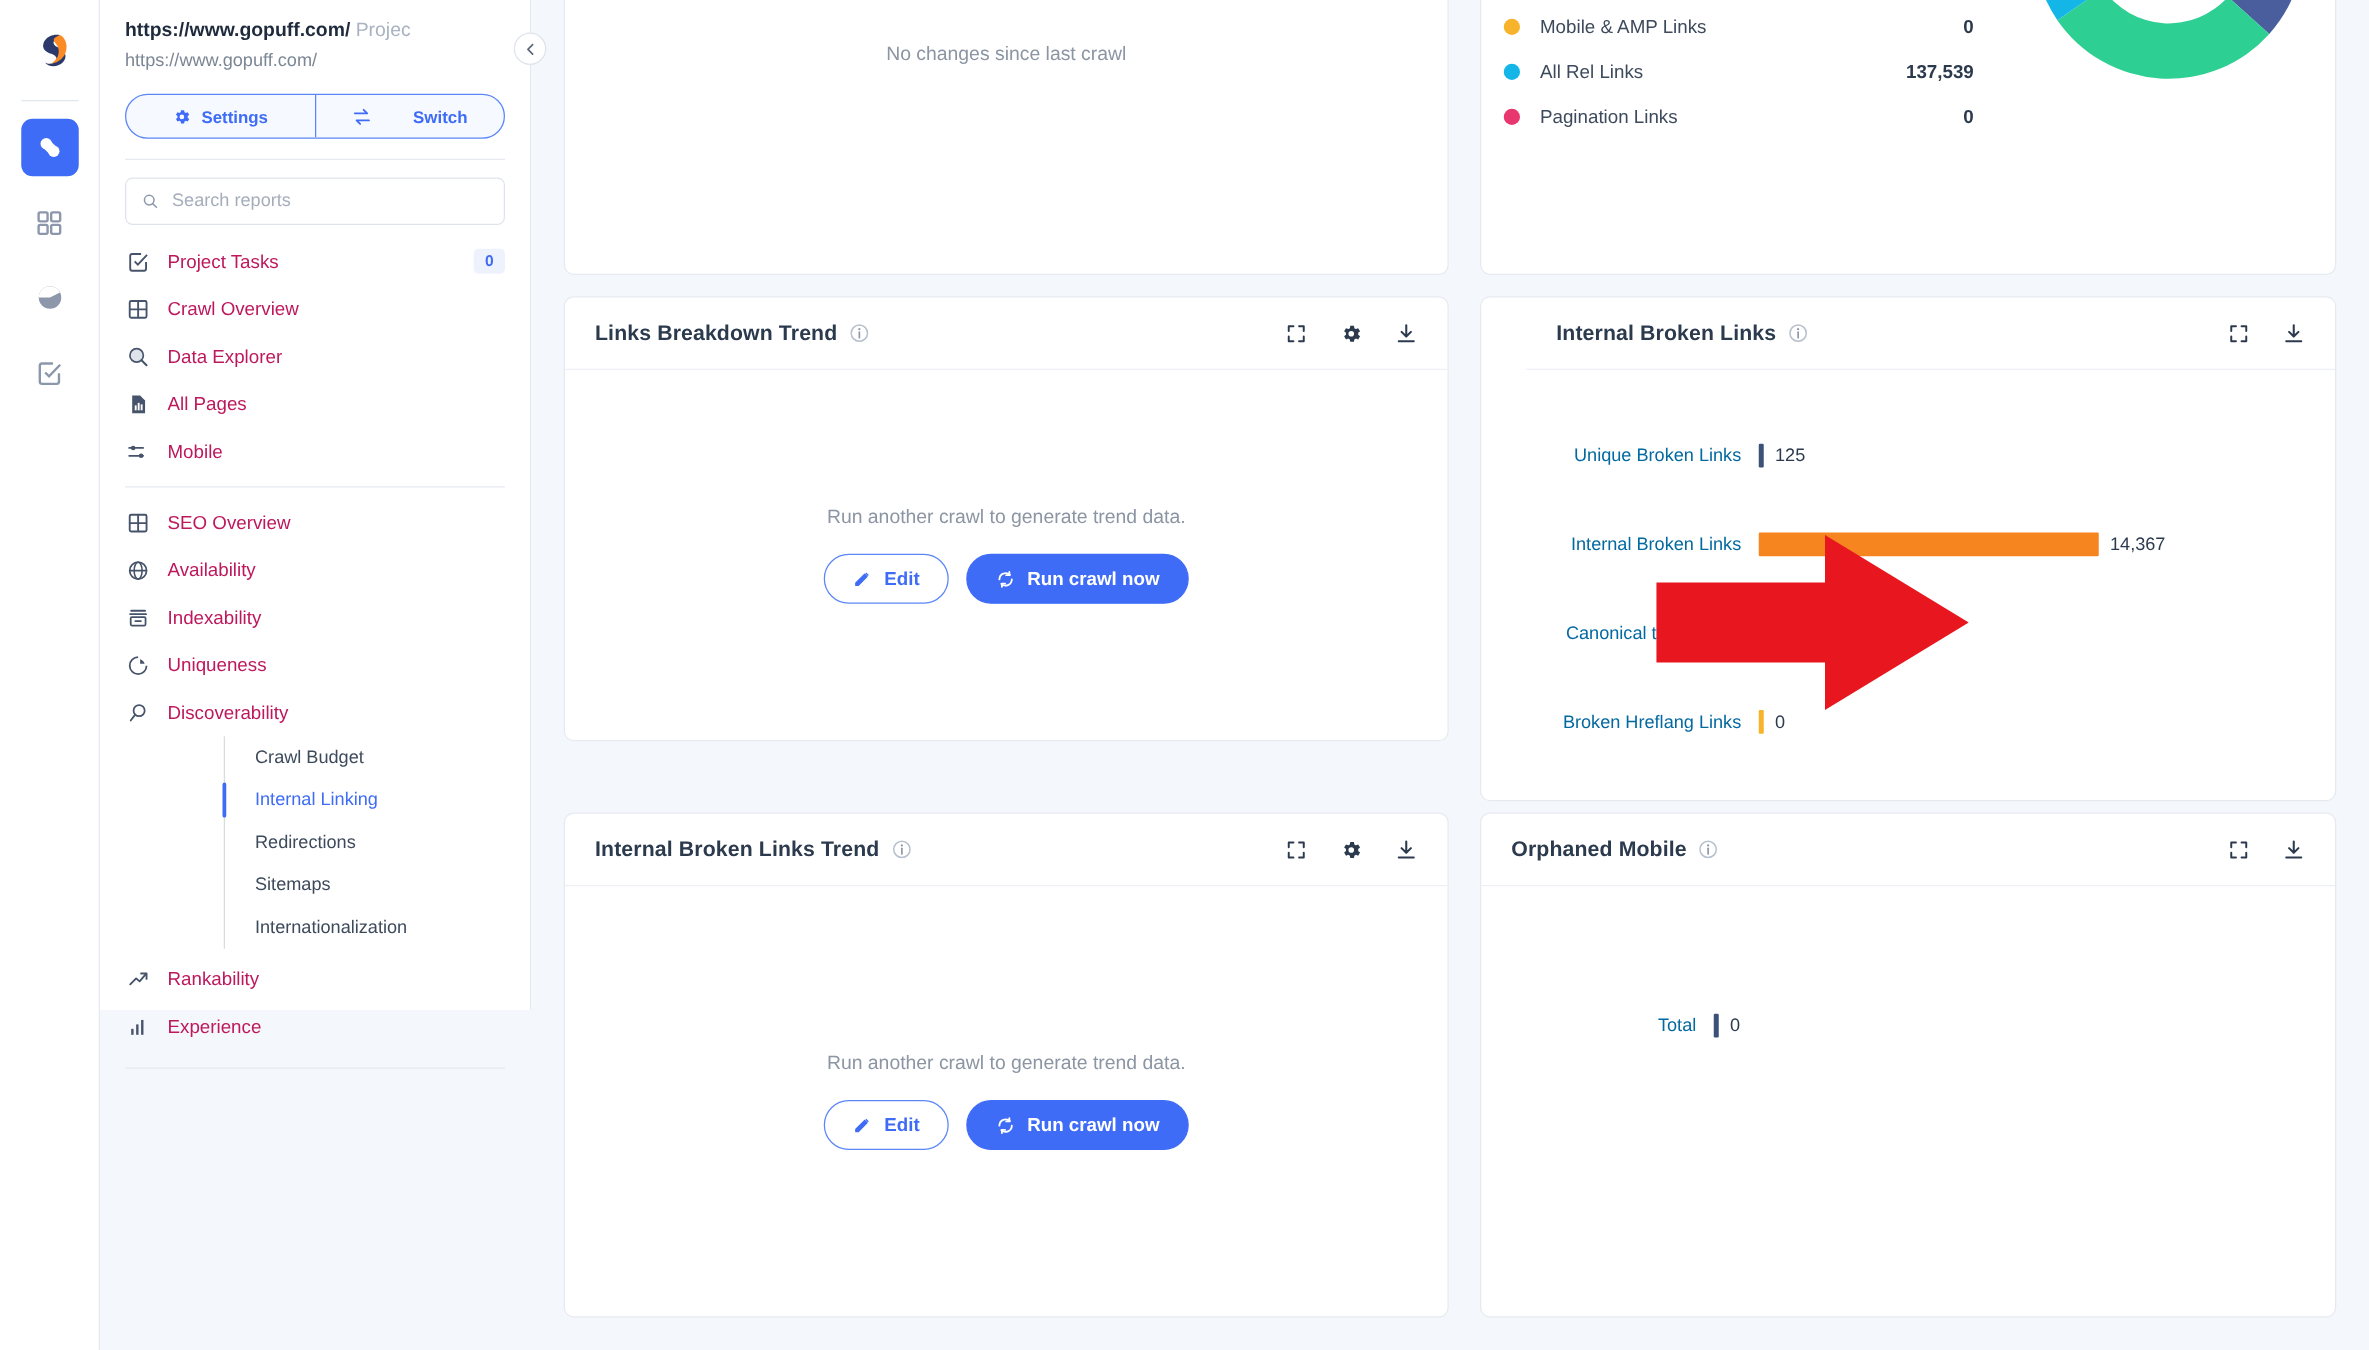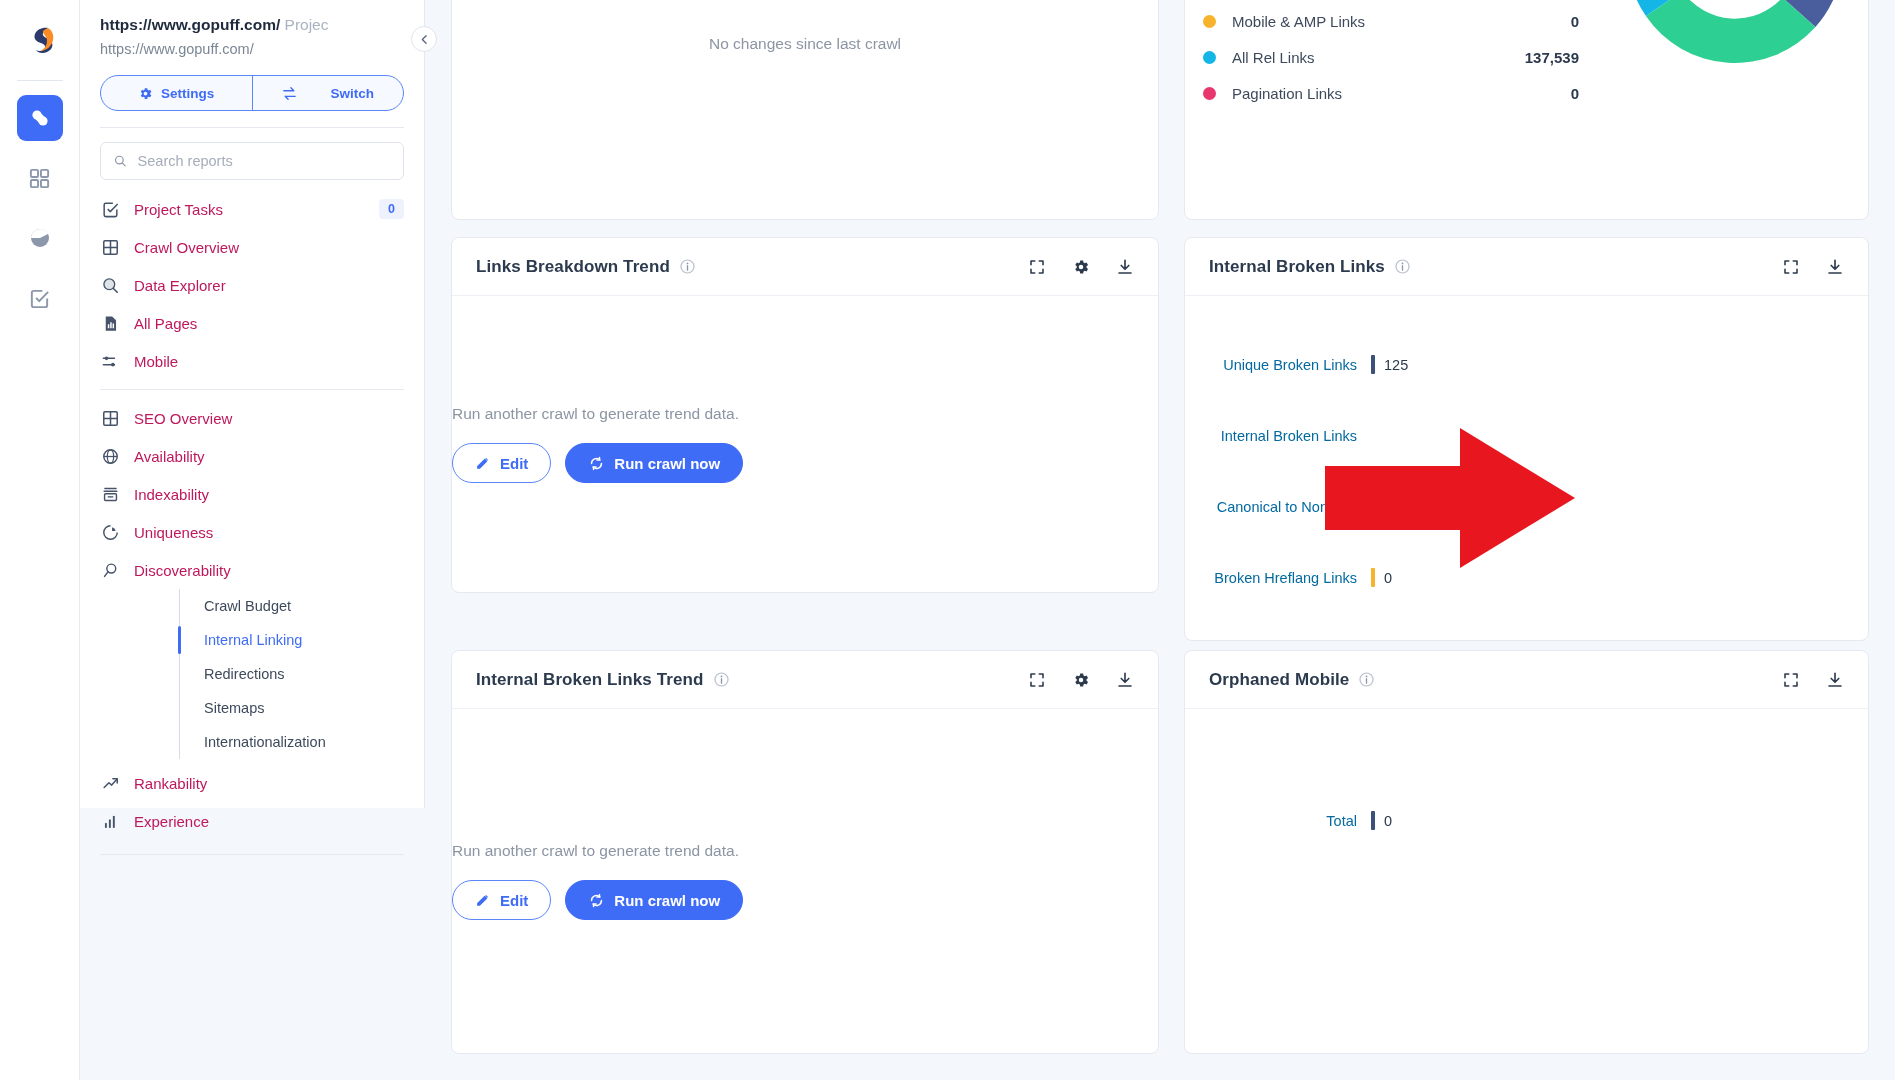--- a/index.html
+++ b/index.html
@@ -512,7 +512,7 @@
         </div>
       </div>
 
-      <div class="card right" style="height:404px;">
+      <div class="card right" style="height:404px;padding-left:36px;">
         <div class="card-head">
           <span class="card-title">Internal Broken Links</span>
           <span class="info-ico">

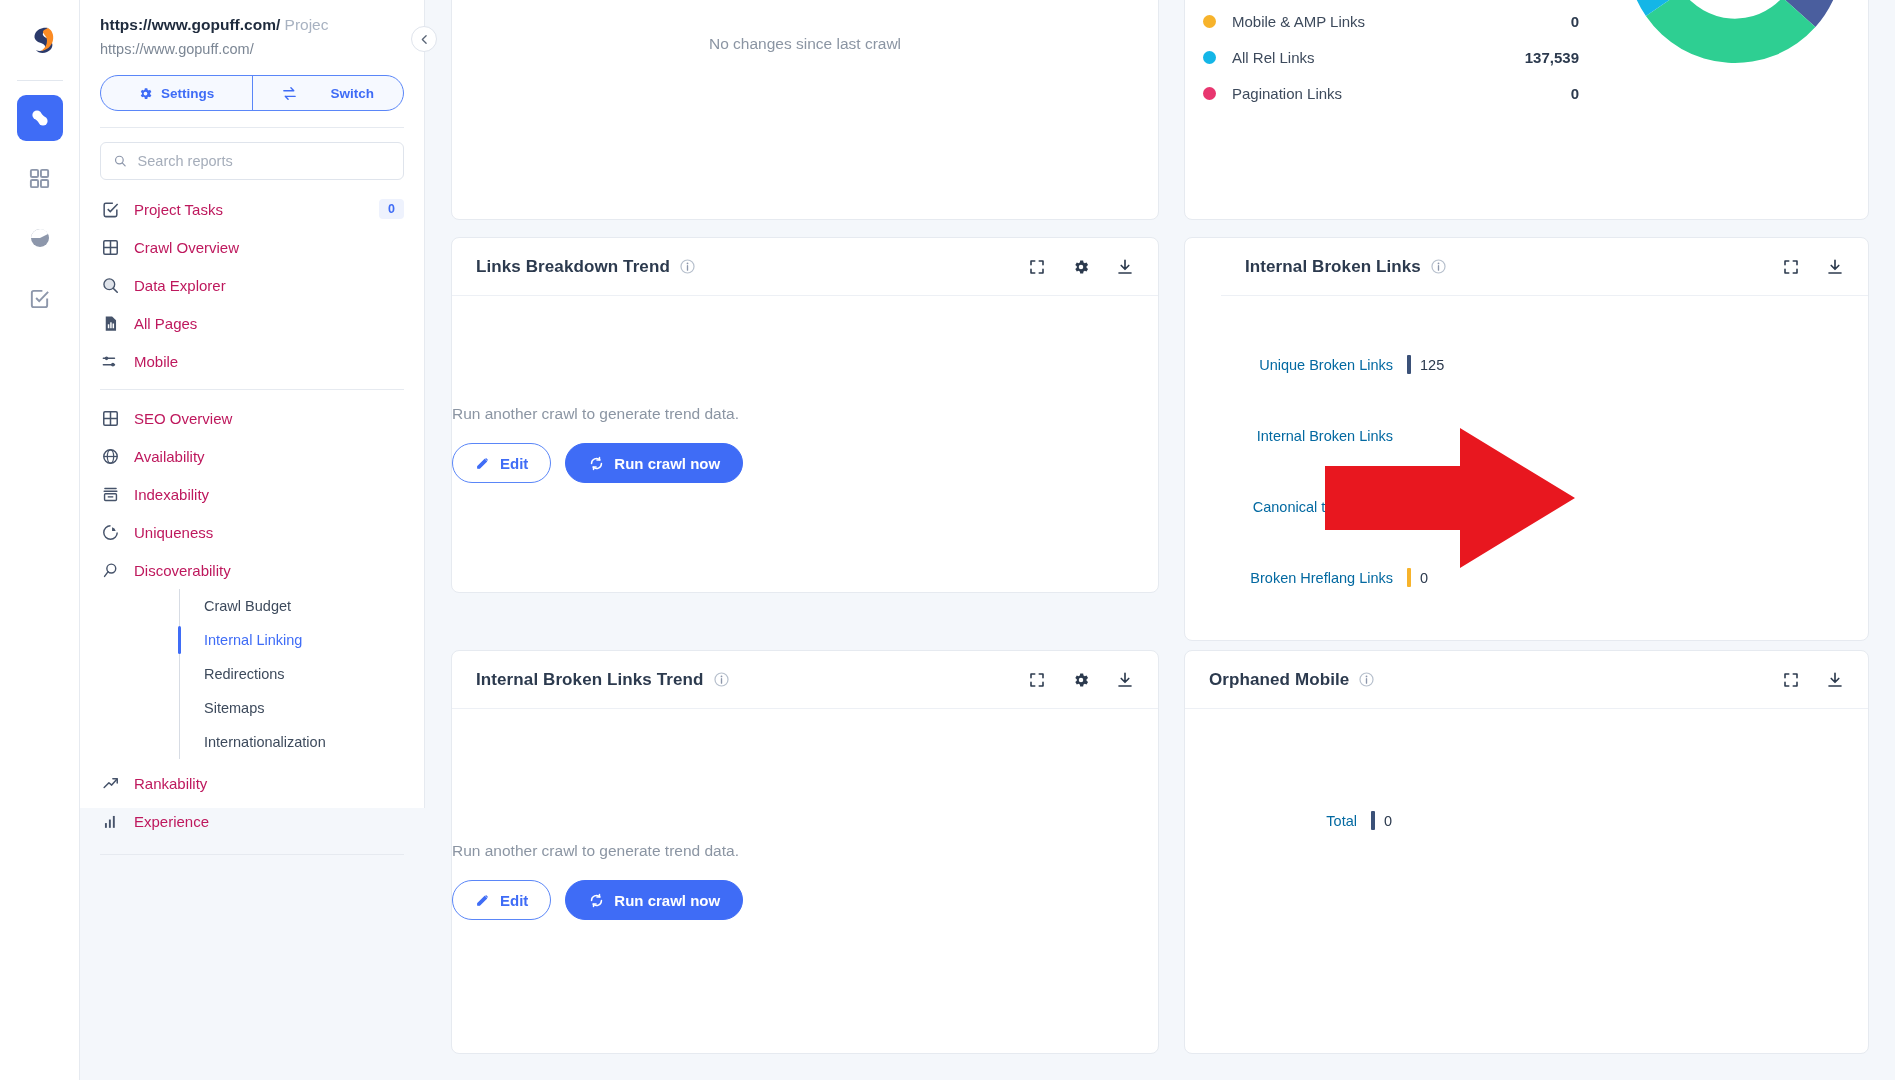--- a/index.html
+++ b/index.html
@@ -142,7 +142,7 @@
 
   .empty-state {
     width: 100%; display: flex; flex-direction: column;
-    align-items: flex-start; justify-content: center; gap: 20px;
+    align-items: center; justify-content: center; gap: 20px;
   }
   .empty-msg { font-size: 15.5px; color: #8b95a3; }
   .empty-btns { display: flex; gap: 14px; }

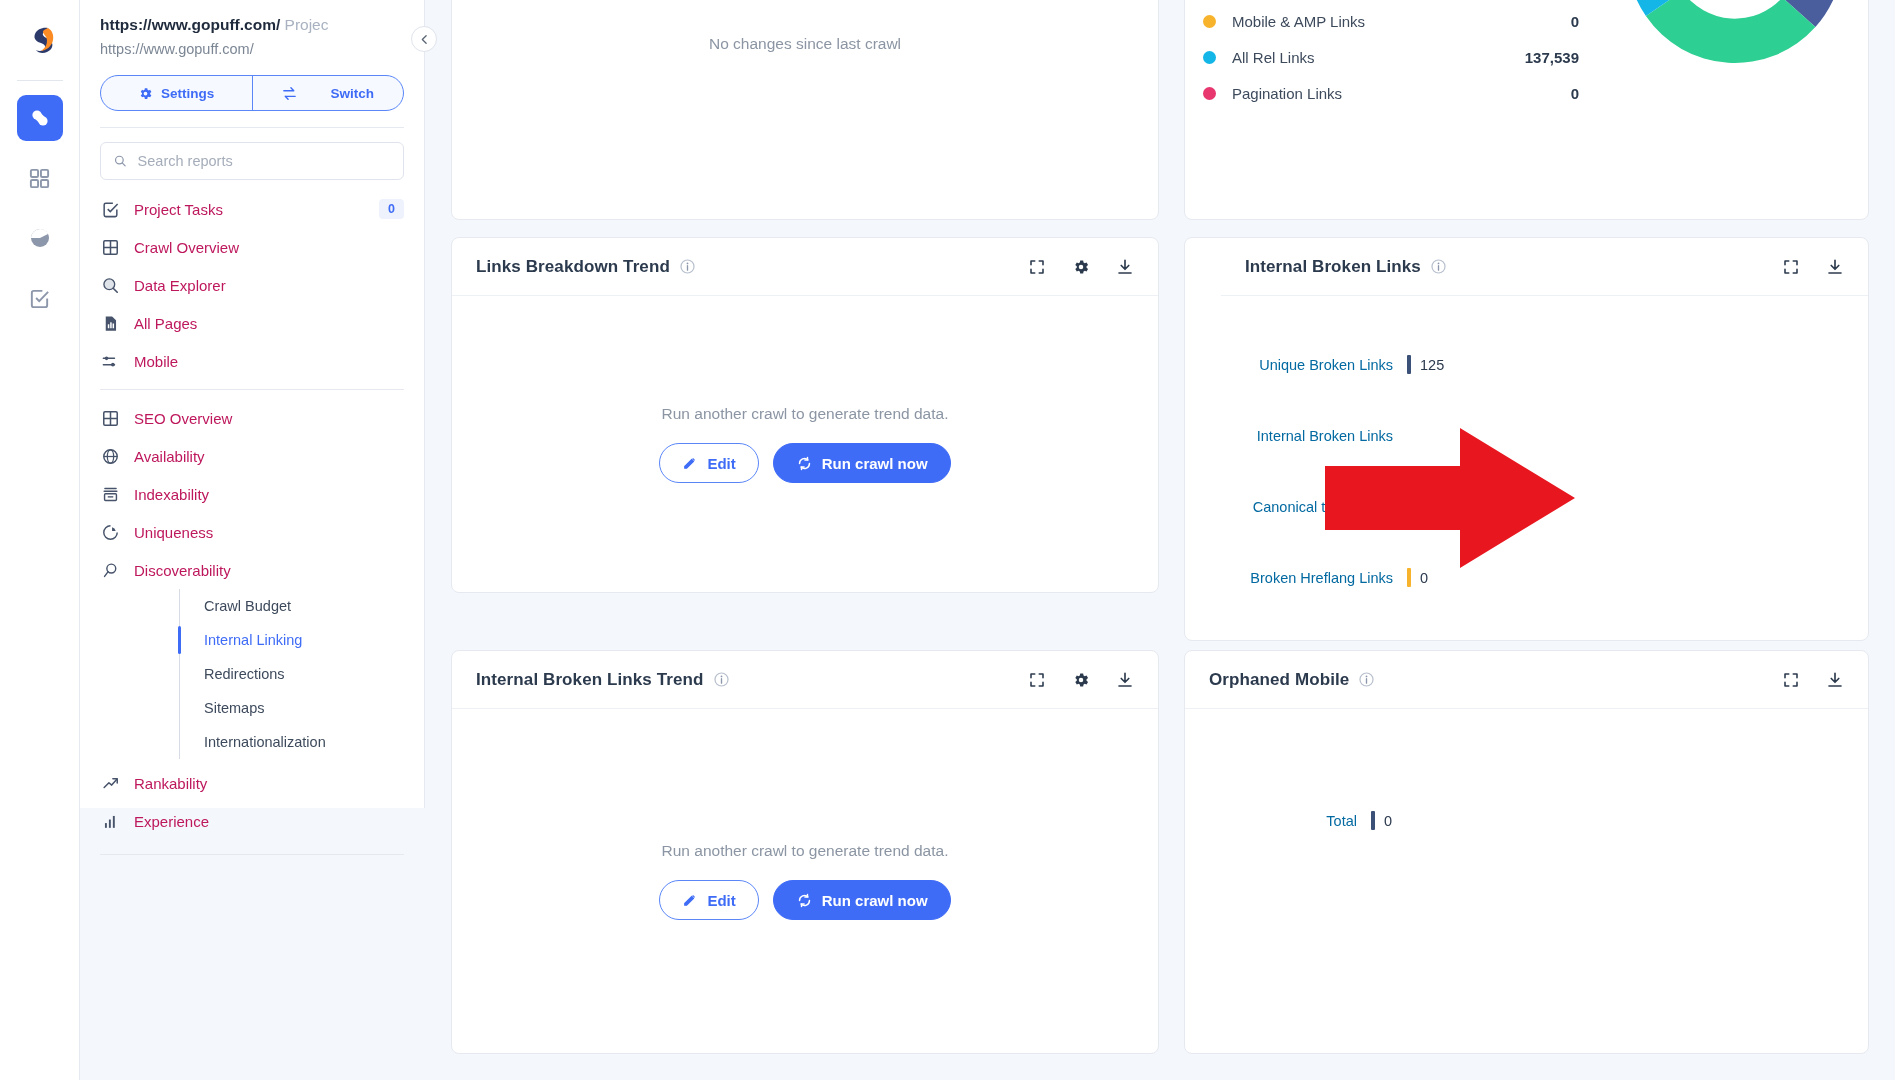--- a/index.html
+++ b/index.html
@@ -549,6 +549,10 @@
 
             <div class="bar-row">
               <span class="bar-name">Internal Broken Links</span>
+              <span class="bar-track">
+                <span class="bar-fill" style="background:#f7851f;width:272px;"></span>
+                <span class="bar-val">14,367</span>
+              </span>
             </div>
 
             <div class="bar-row">

